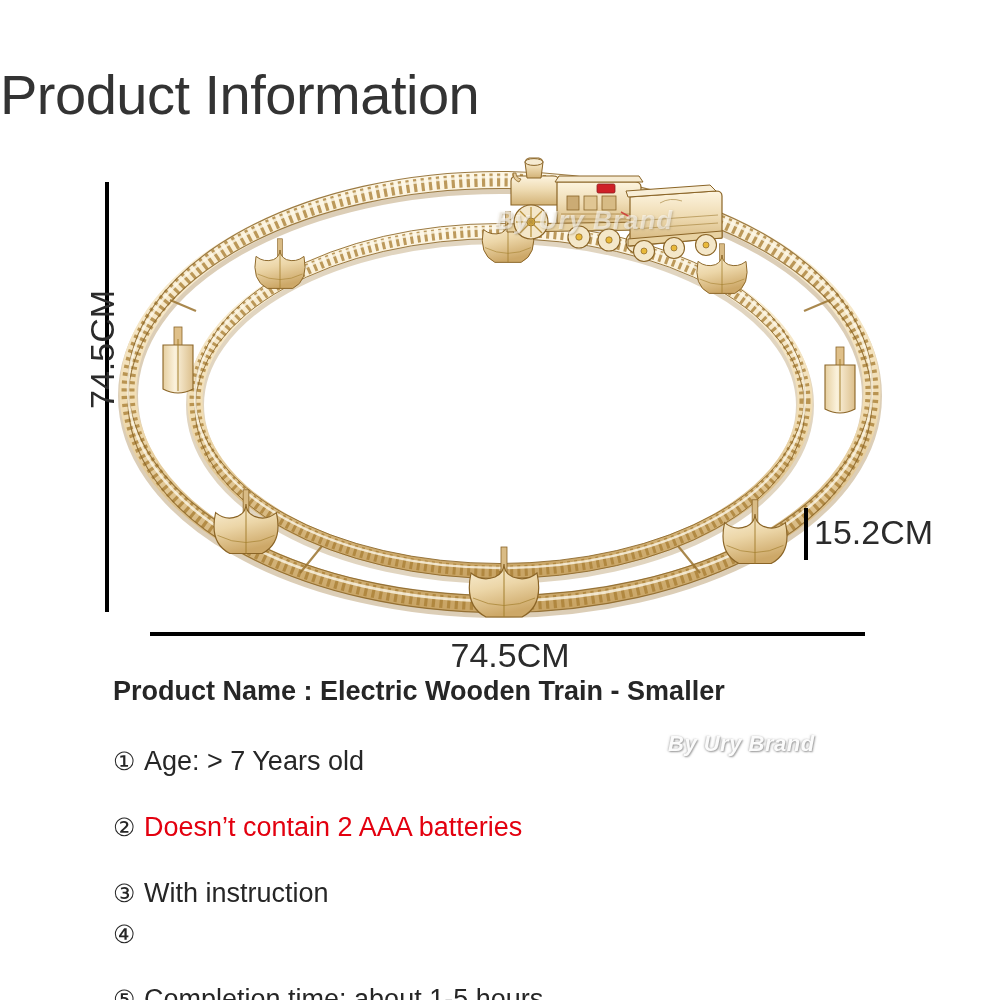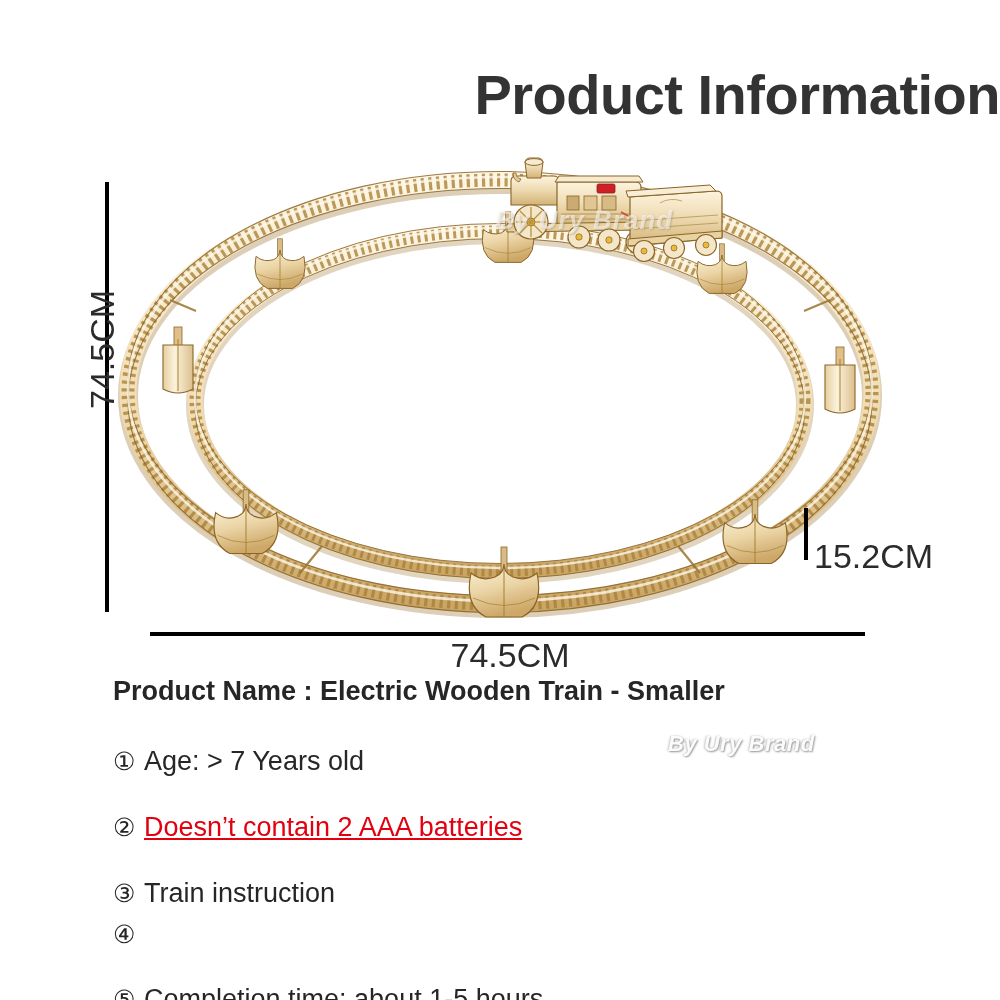--- a/index.html
+++ b/index.html
@@ -29,9 +29,9 @@
     left: 0;
     top: 62px;
     width: 1000px;
-    text-align: right;
+    text-align: left;
     font-size: 56px;
-    font-weight: 700;
+    font-weight: 400;
     color: #333333;
     letter-spacing: -0.5px;
     white-space: nowrap;

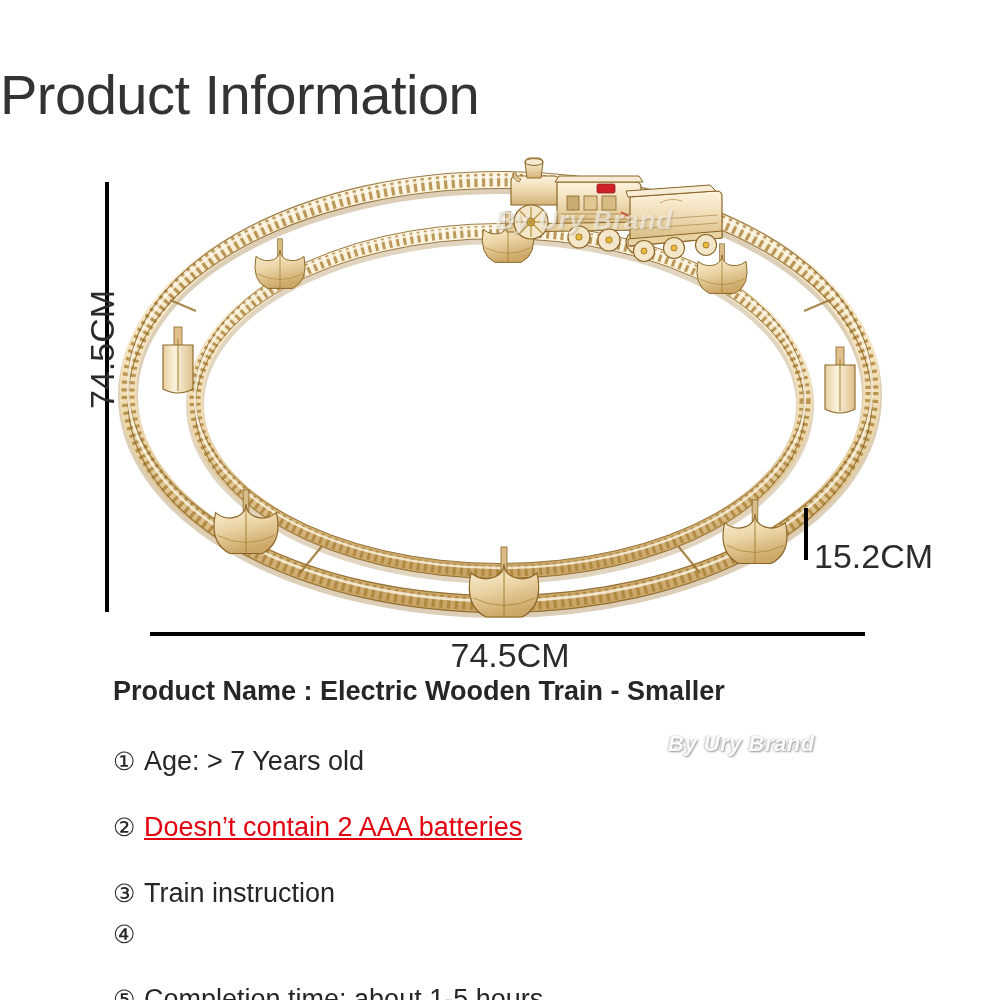--- a/index.html
+++ b/index.html
@@ -106,7 +106,6 @@
     font-size: 34px;
     color: #2b2b2b;
     white-space: nowrap;
-    margin-top: 24px;
   }
 
   

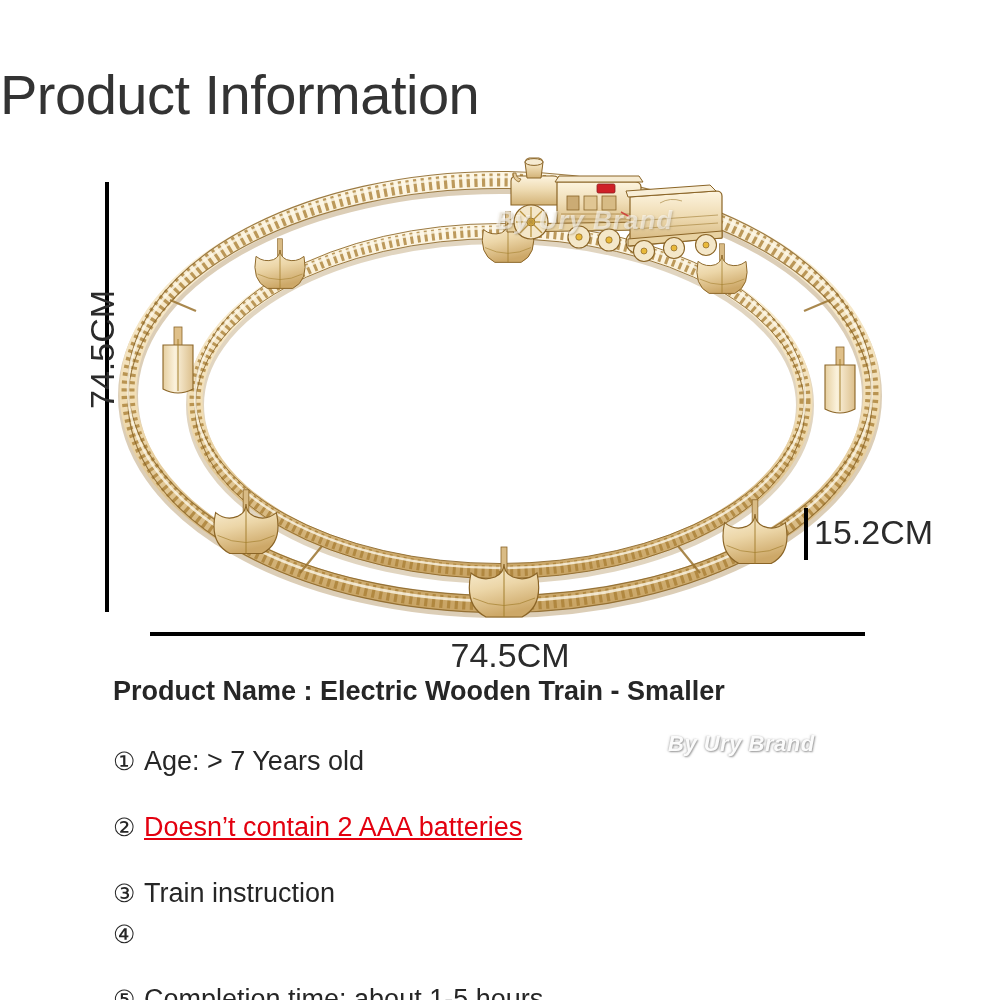--- a/index.html
+++ b/index.html
@@ -166,7 +166,7 @@
     color: #262626;
   }
   .spec-text { display: inline-block; margin-top: 24px; }
-  .spec-item.alert .spec-text { color: #e3000f; text-decoration: underline; }
+  .spec-item.alert .spec-text { color: #e3000f; }
 </style>
 </head>
 <body>

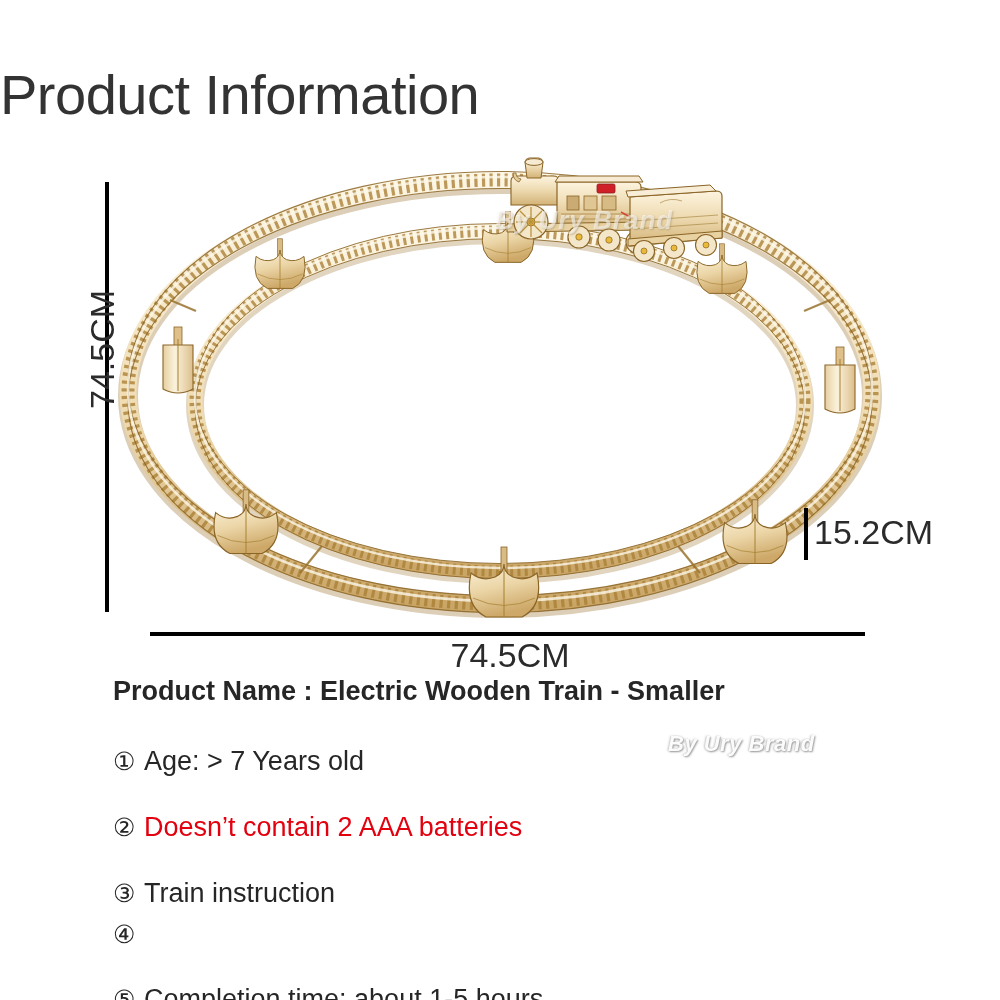--- a/index.html
+++ b/index.html
@@ -391,7 +391,7 @@
 
     <div class="spec-item">
       <span class="spec-num">③</span>
-      <span class="spec-text">Train instruction</span>
+      <span class="spec-text">With instruction</span>
     </div>
 
     <div class="spec-item">

